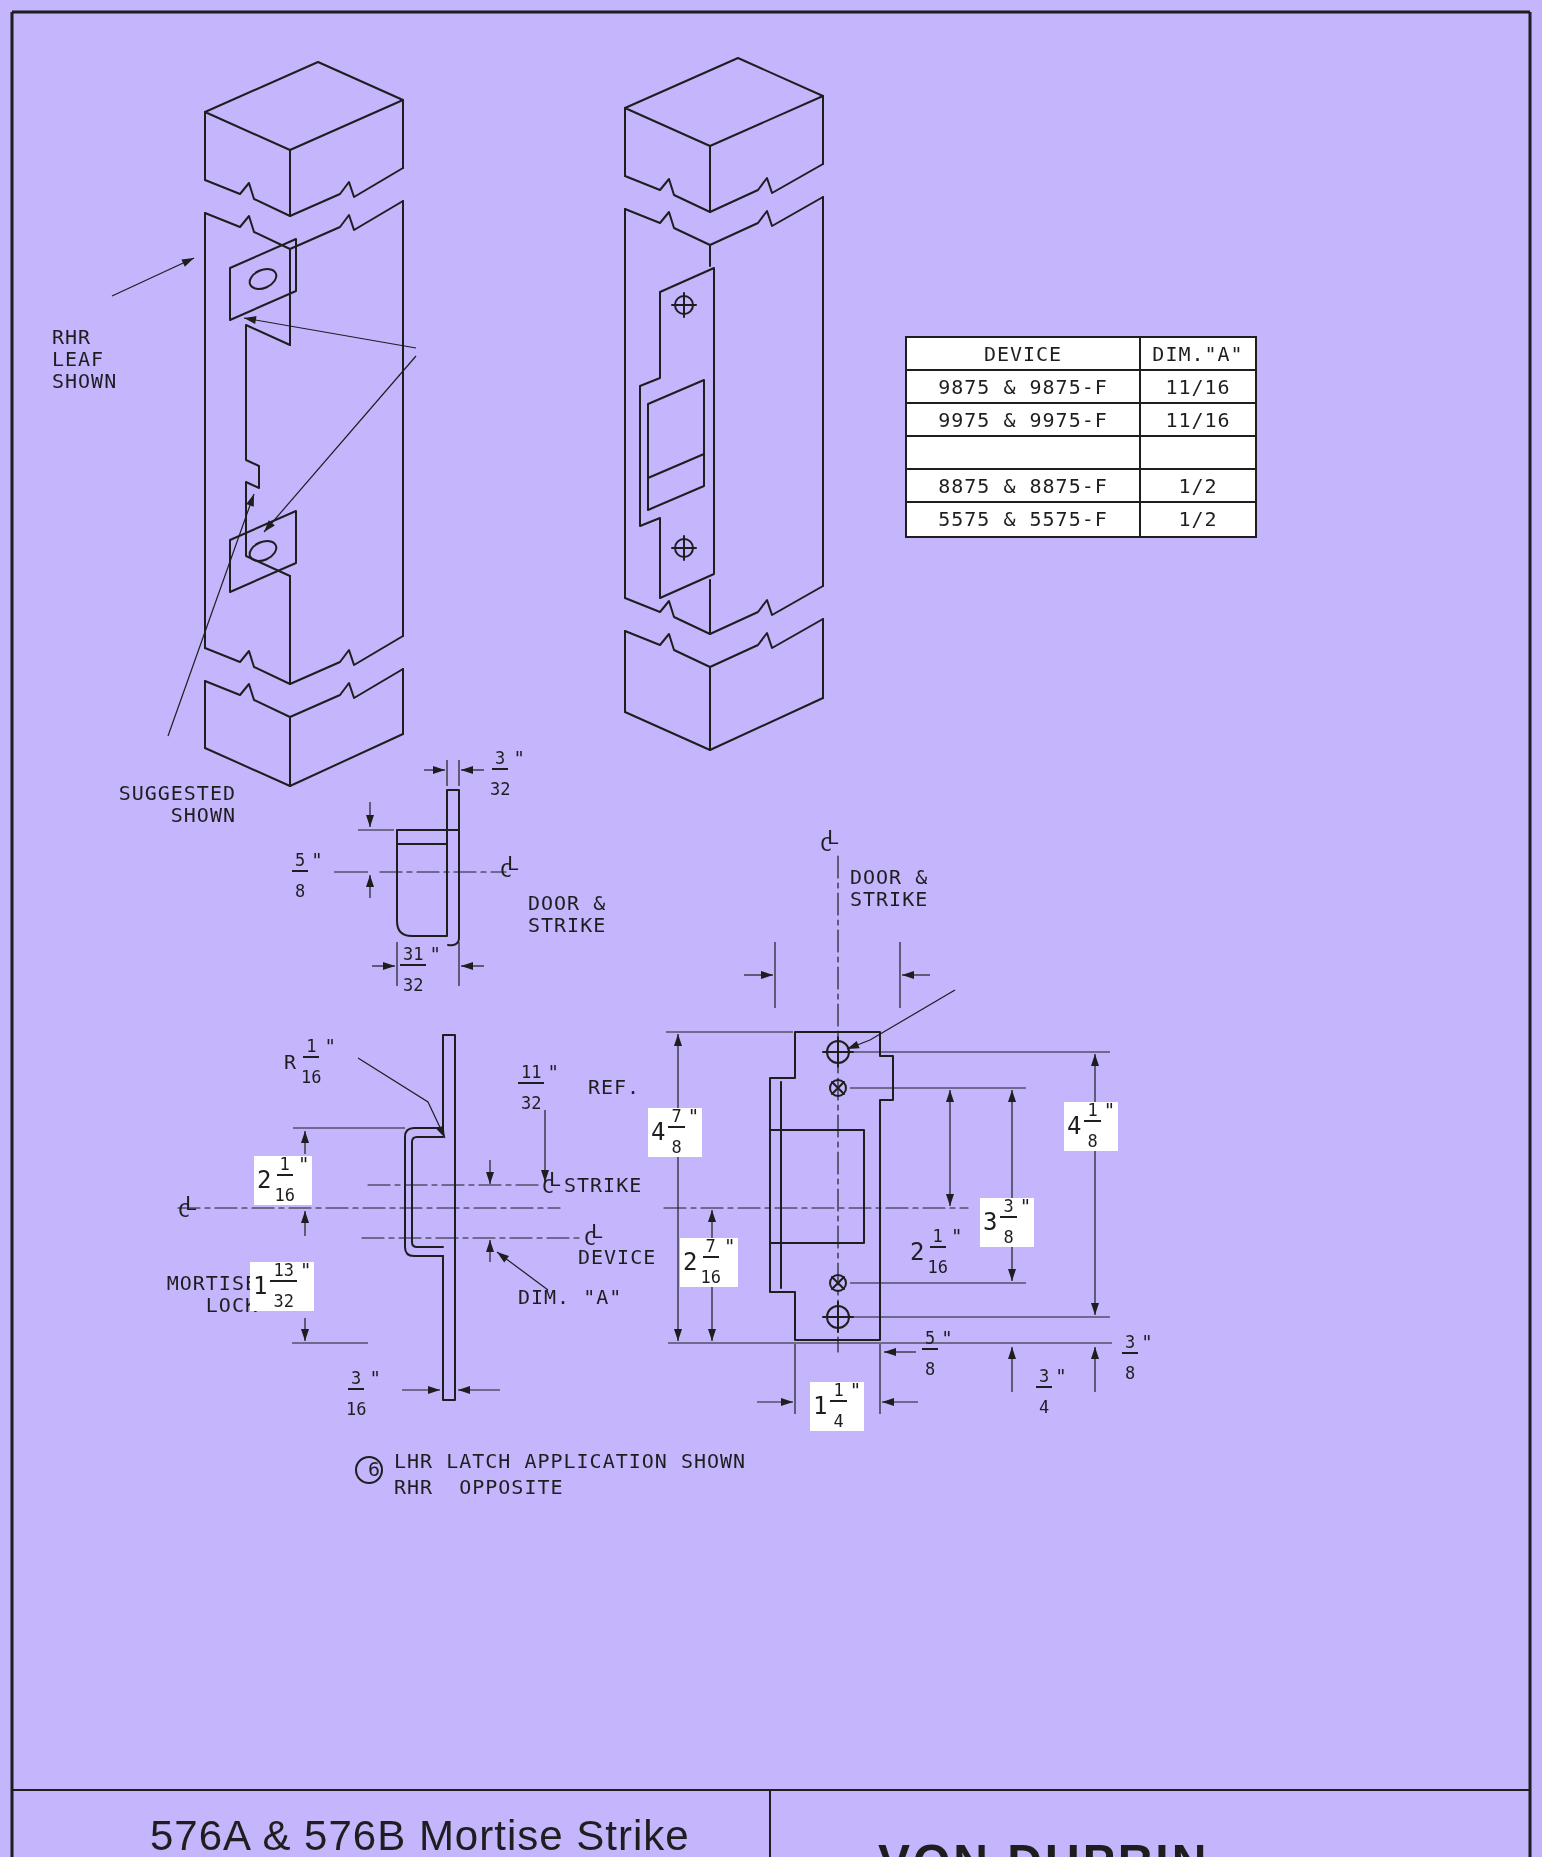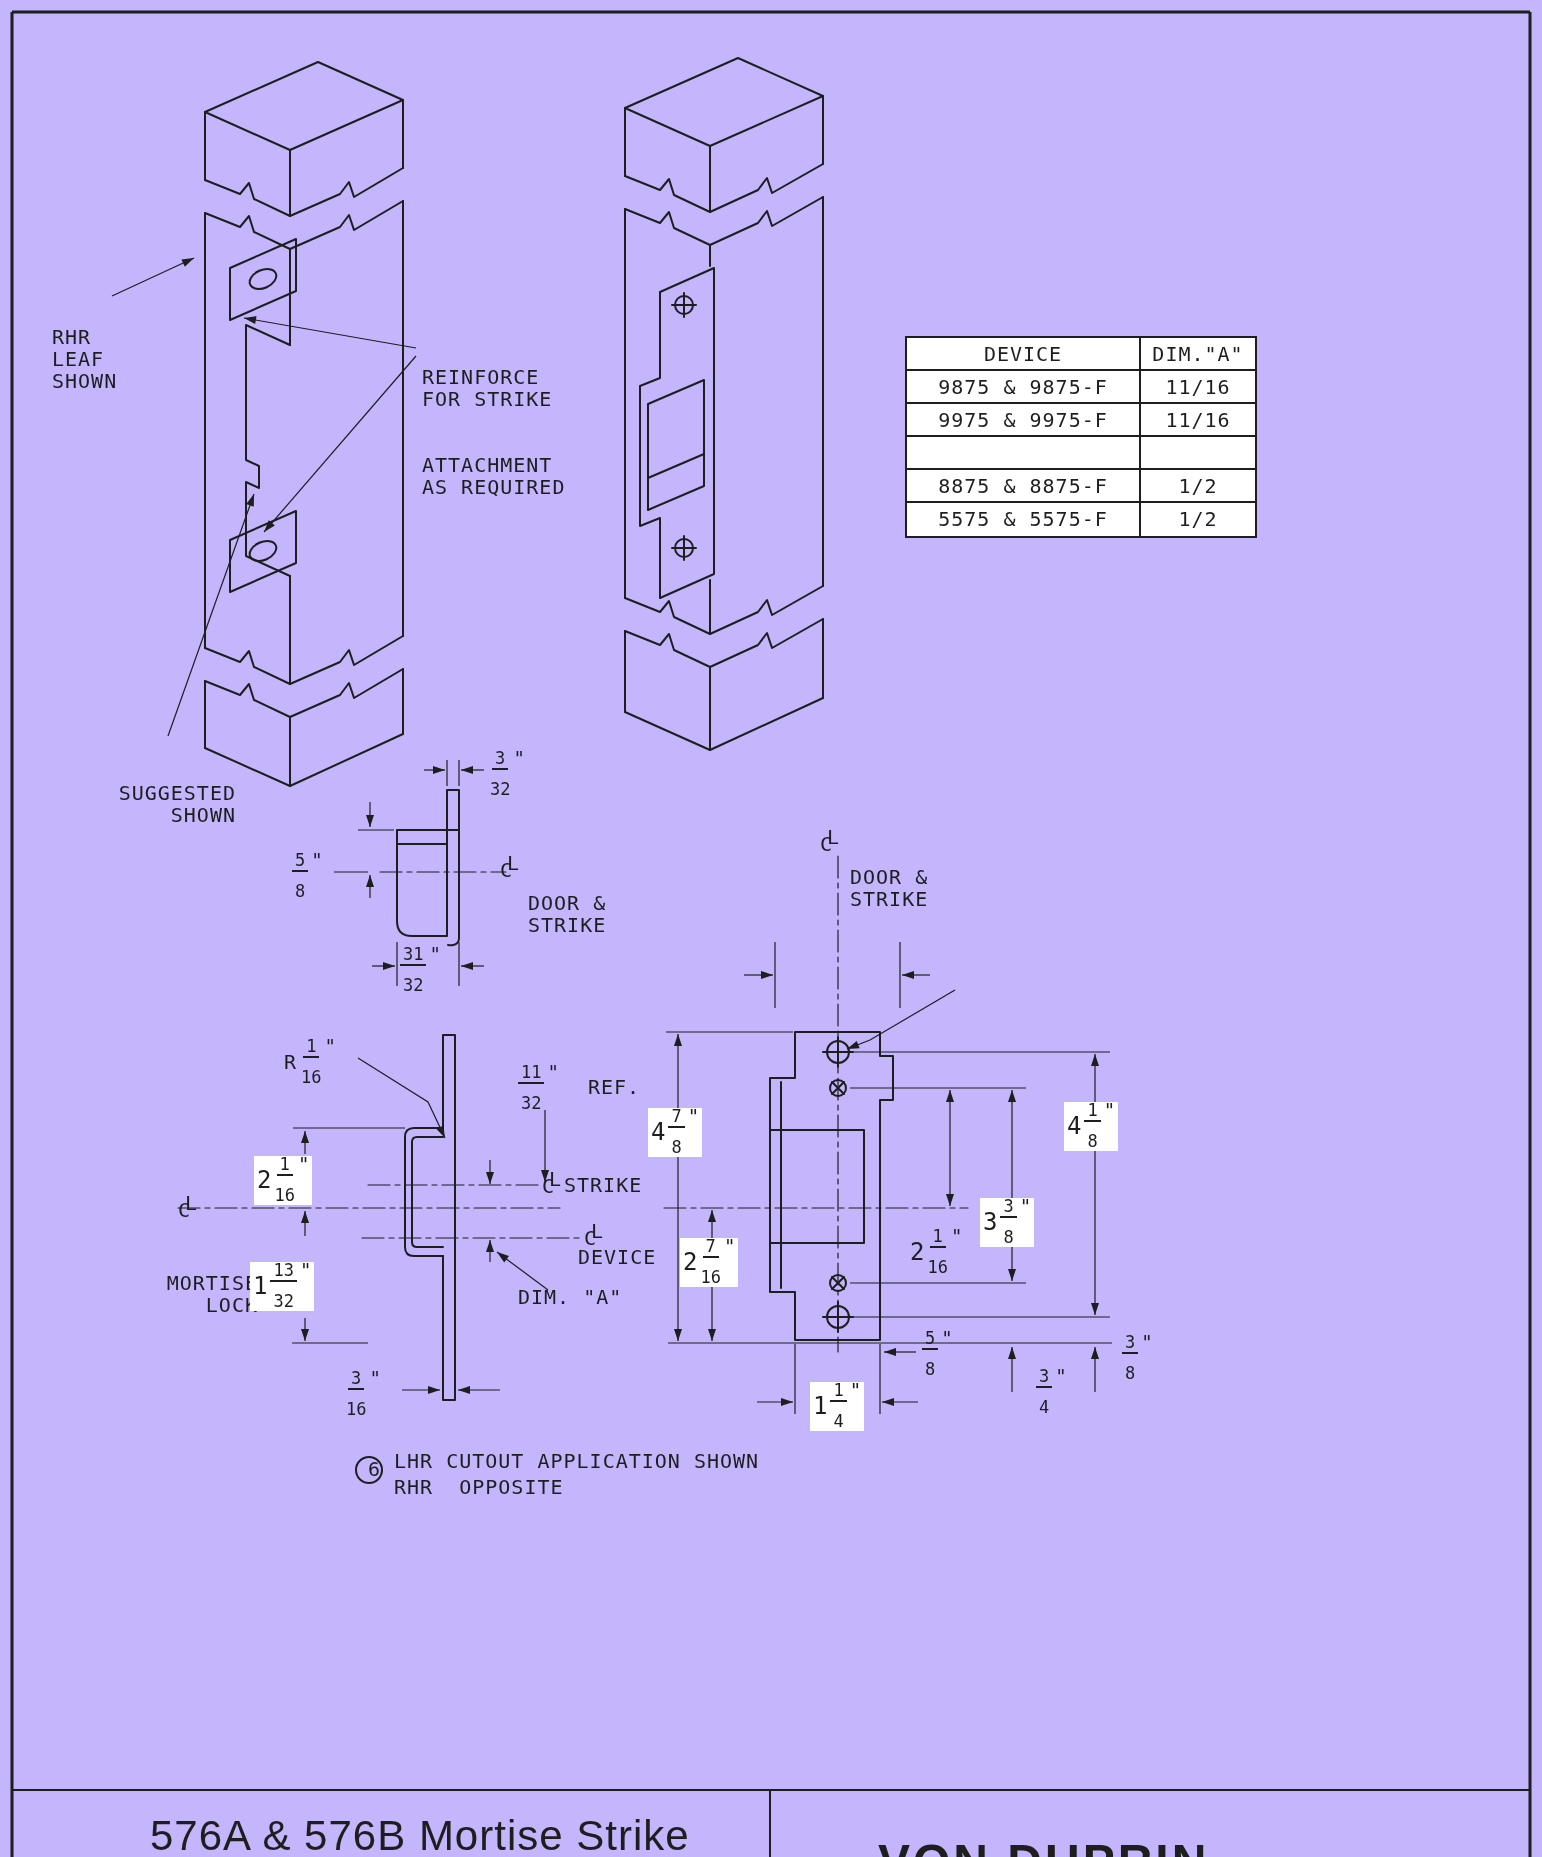--- a/index.html
+++ b/index.html
@@ -184,10 +184,6 @@
 <div class="lbl" style="left:52px;top:282px">
   <div>RHR</div><div>LEAF</div><div>SHOWN</div>
 </div>
-<div class="lbl" style="left:422px;top:322px">
-  <div>REINFORCE</div><div>FOR STRIKE</div>
-  <div>ATTACHMENT</div><div>AS REQUIRED</div>
-</div>
 <div class="lbl ctr" style="left:96px;top:738px;width:140px">
   <div>SUGGESTED</div><div>SHOWN</div>
 </div>

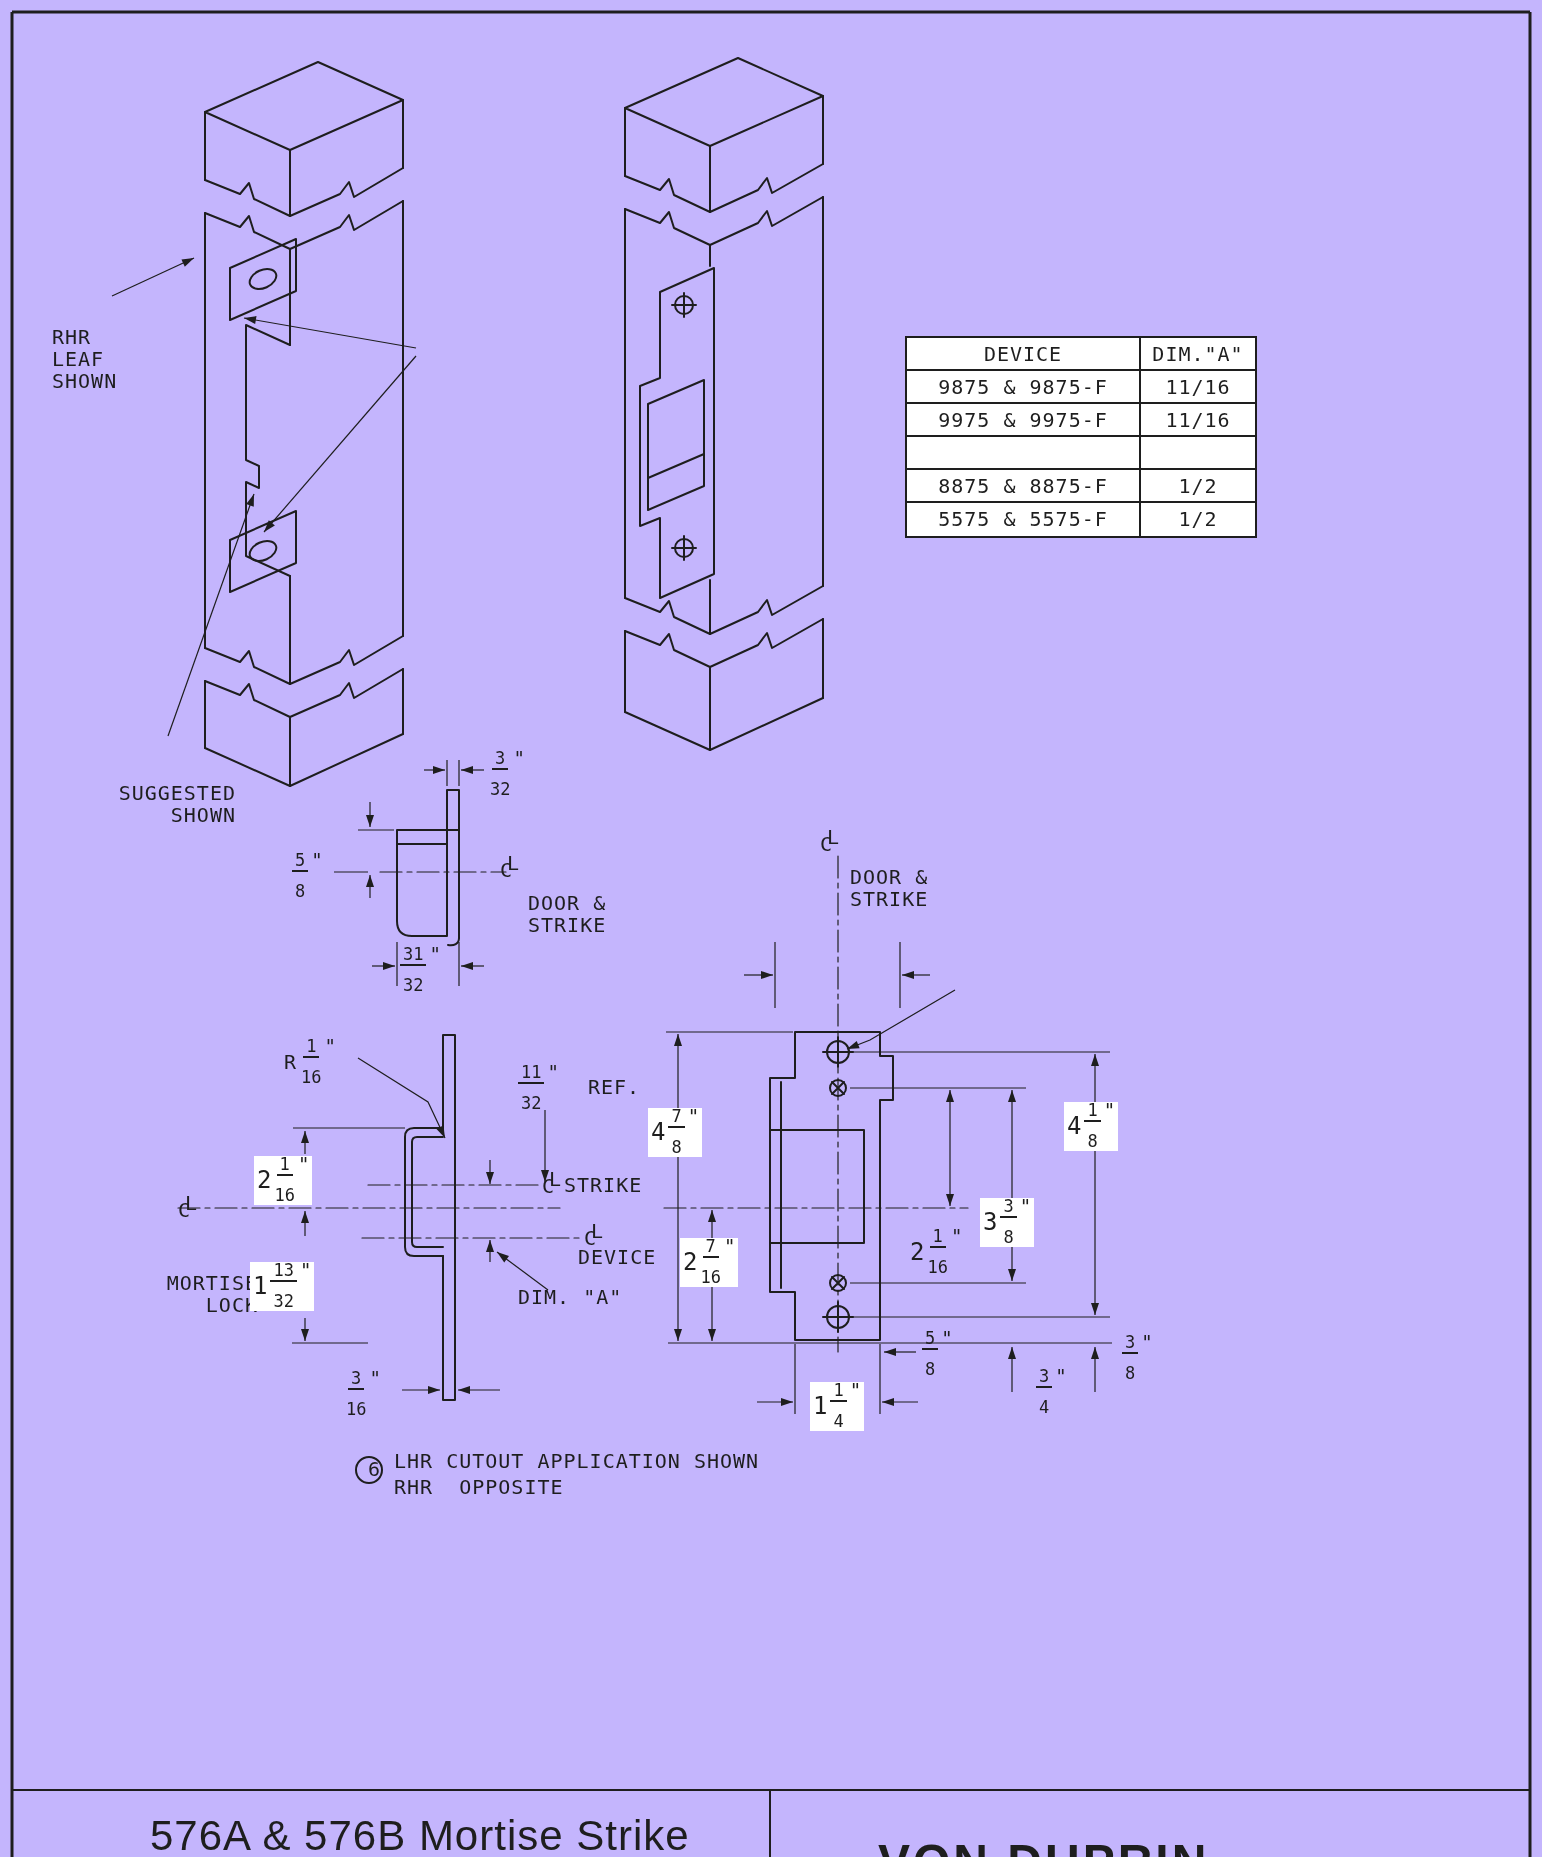--- a/index.html
+++ b/index.html
@@ -384,7 +384,7 @@
 </div>
 
 <div class="lbl ctr" style="left:357px;top:1458px;width:24px">6</div>
-<div class="lbl" style="left:394px;top:1450px">LHR CUTOUT APPLICATION SHOWN</div>
+<div class="lbl" style="left:394px;top:1450px">LHR LATCH APPLICATION SHOWN</div>
 <div class="lbl" style="left:394px;top:1476px">RHR  OPPOSITE</div>
 
 <div class="footer-title">576A &amp; 576B Mortise Strike</div>

